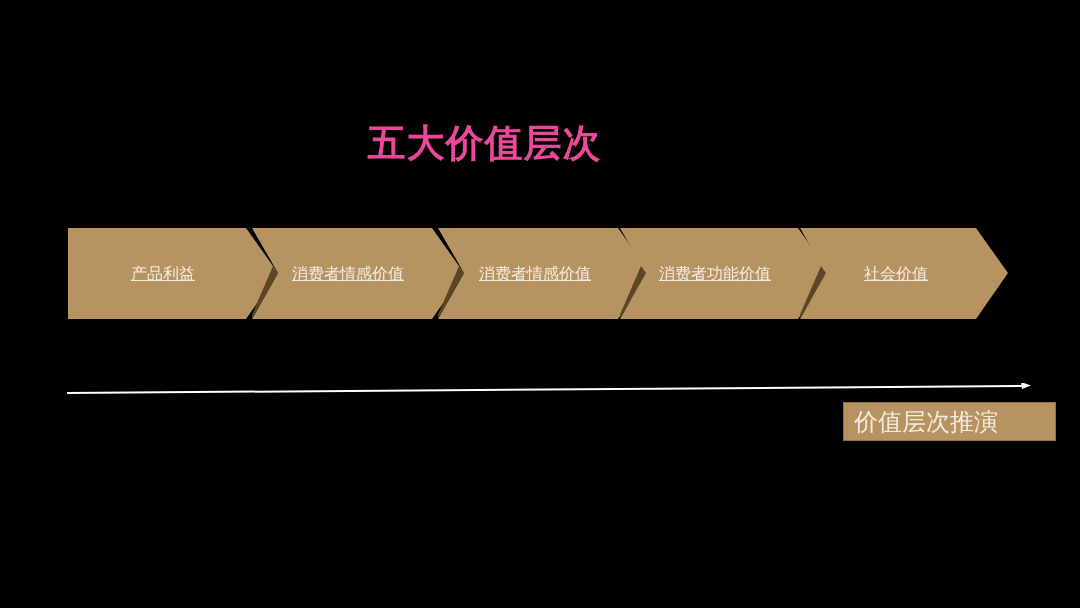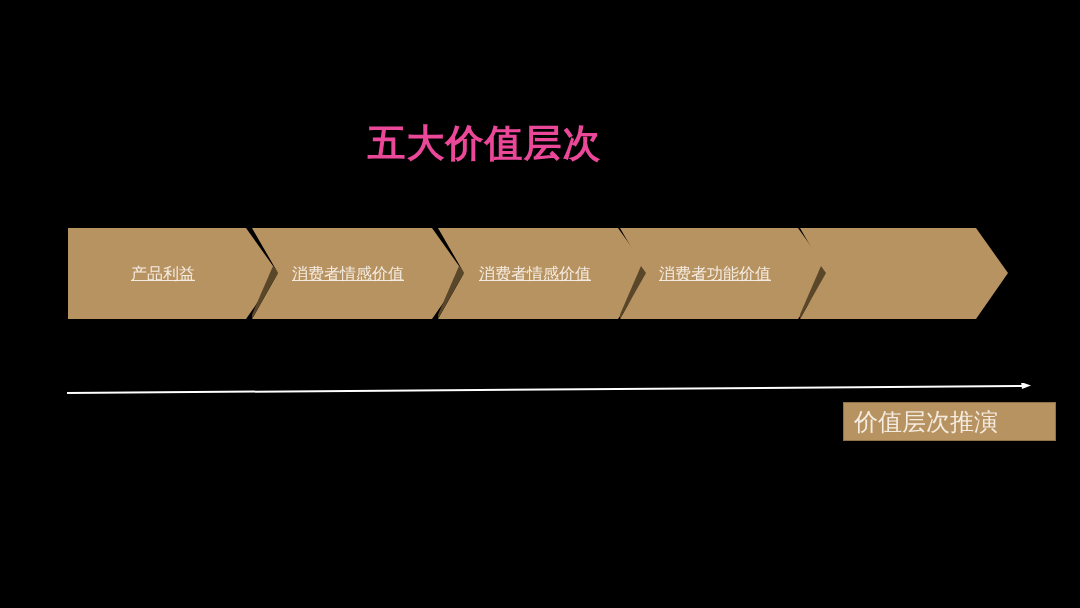--- a/index.html
+++ b/index.html
@@ -57,6 +57,7 @@
     <polygon points="0,0 176,0 208,45 176,91 0,91 26,45" fill="#B89362"></polygon>
     <polygon points="21,38 26,45 0,91 -2,91" fill="#5a4629"></polygon>
   </svg>
+  <div class="lbl" style="left:20px;width:152px;">社会价值</div>
 </div>
 
 <svg class="arrow" width="966" height="14">

